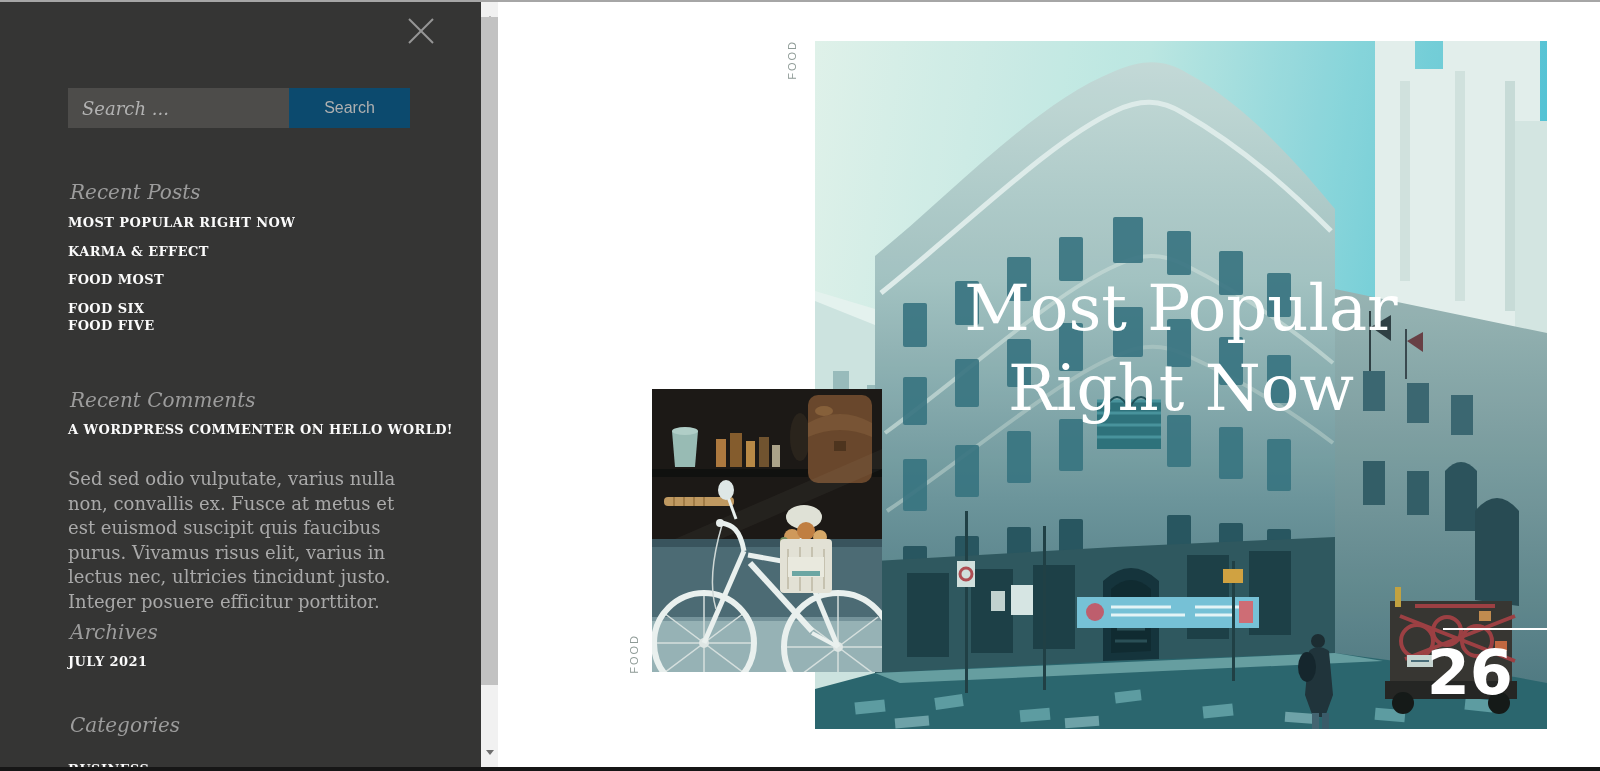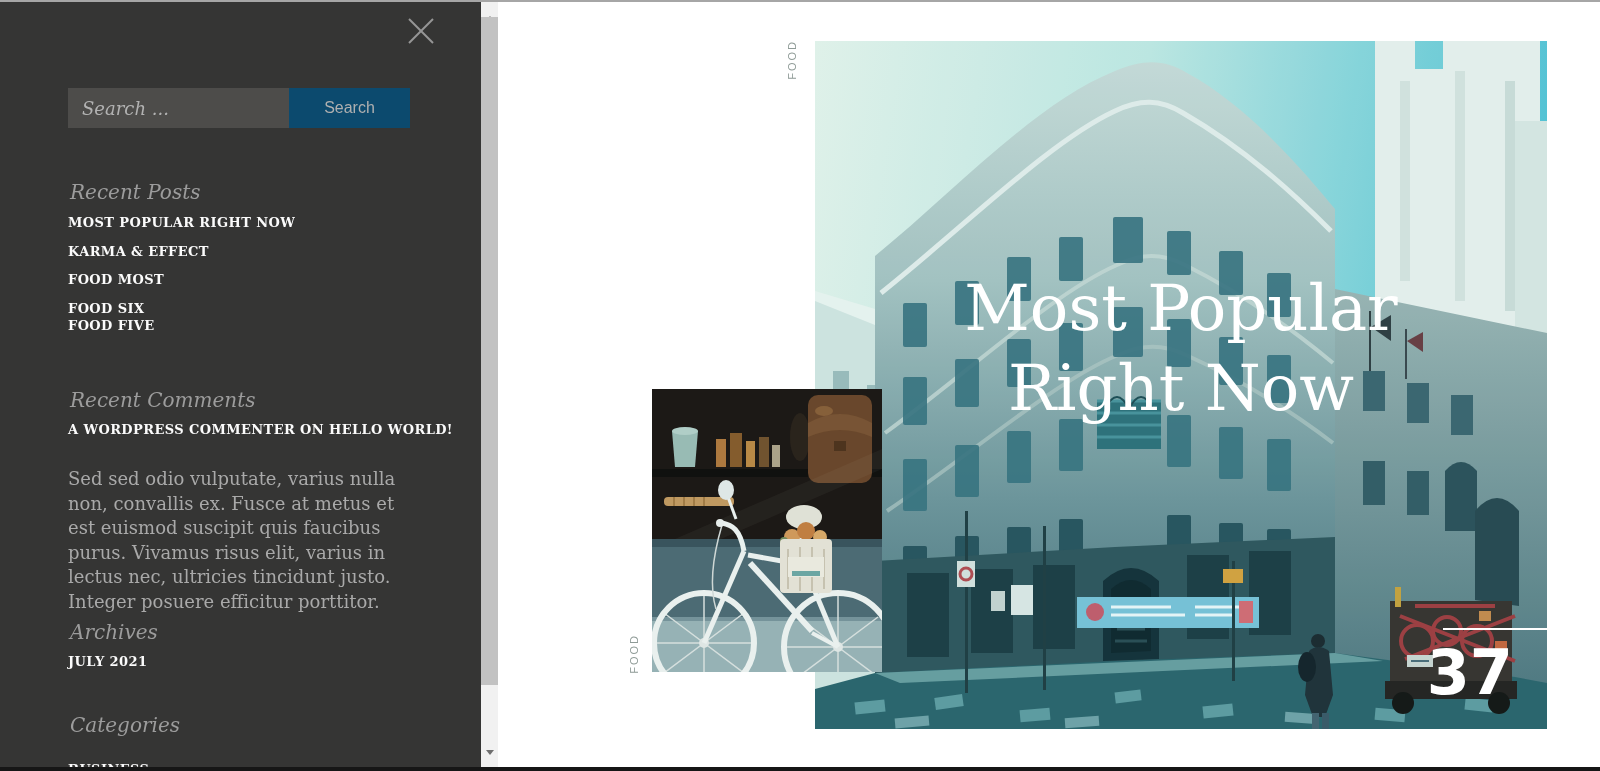--- a/index.html
+++ b/index.html
@@ -346,7 +346,7 @@
 
   <a href="#" class="hero-title">Most Popular Right Now</a>
   <div class="date-rule"></div>
-  <div class="date-num">37</div>
+  <div class="date-num">26</div>
 
   <div class="bottom-border"></div>
 </div>

